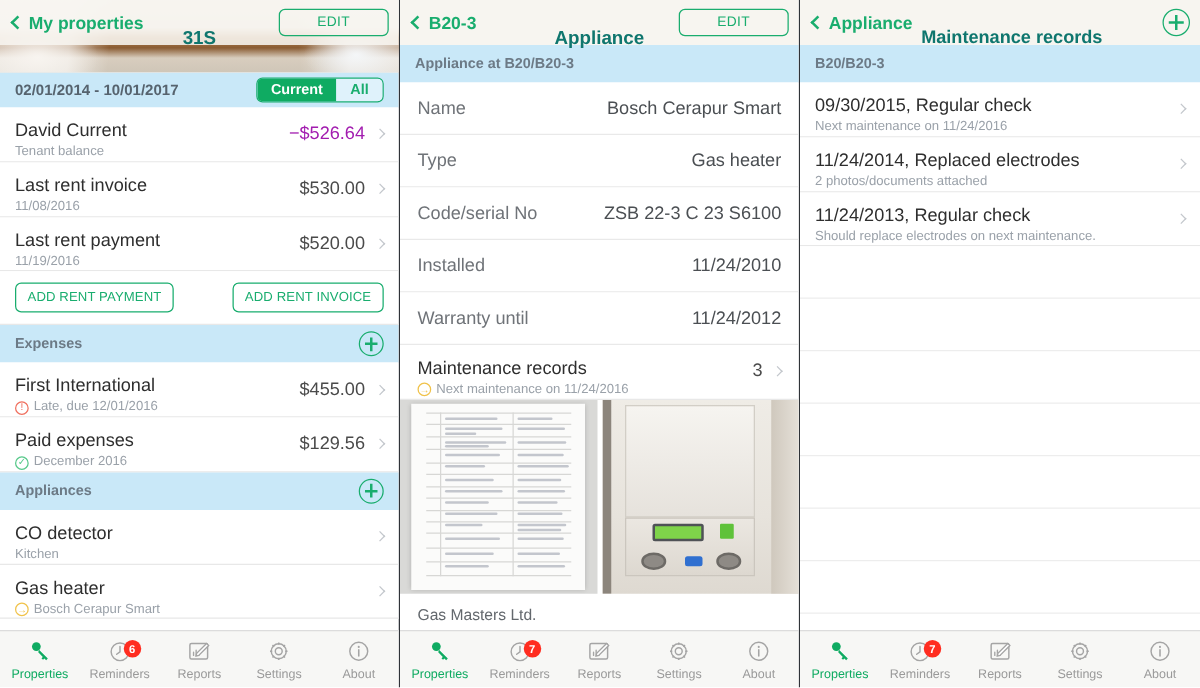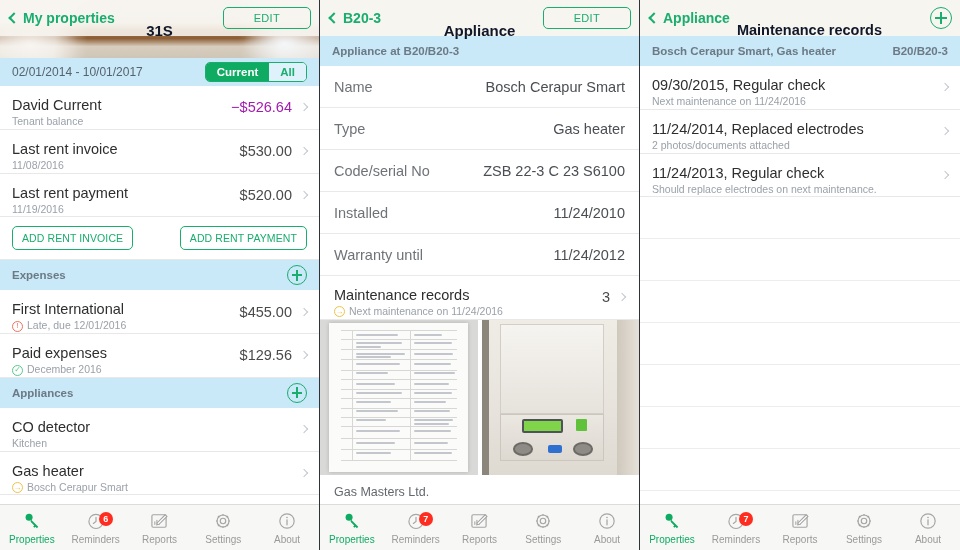--- a/index.html
+++ b/index.html
@@ -42,7 +42,7 @@
     margin-right: 5px; margin-left: 2px;
   }
   .nav-title {
-    font-size: 15px; font-weight: 700; color: #0f172a;
+    font-size: 15px; font-weight: 700; color: #0f766e;
     white-space: nowrap;
     margin-top: 24px;
   }

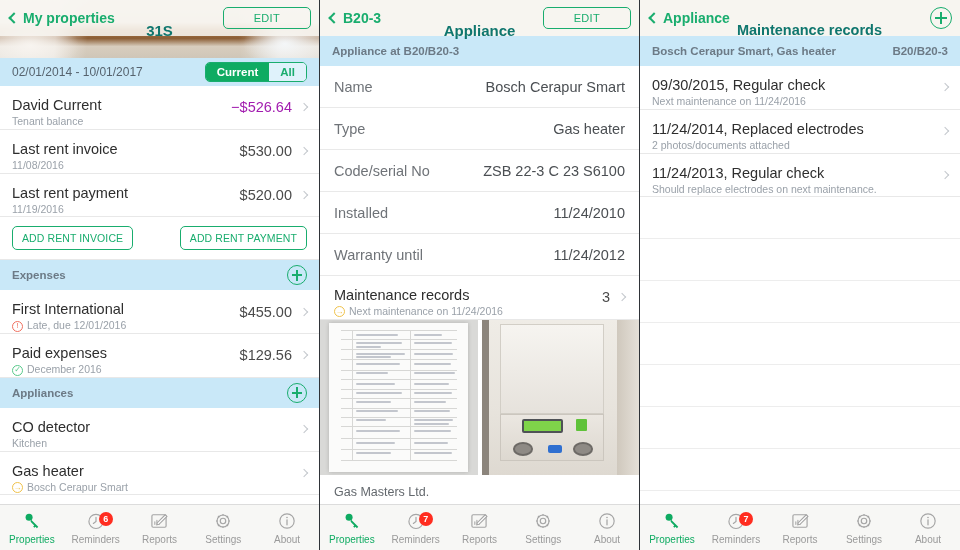--- a/index.html
+++ b/index.html
@@ -599,7 +599,6 @@
 
     <div class="scroll">
       <div class="sec-head" style="justify-content:space-between;">
-        <span>Bosch Cerapur Smart, Gas heater</span>
         <span>B20/B20-3</span>
       </div>
 

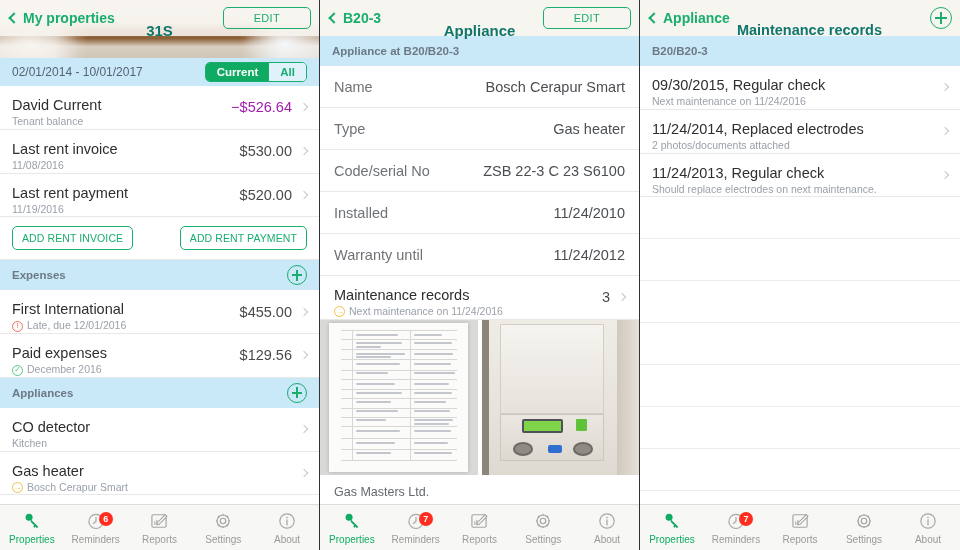--- a/index.html
+++ b/index.html
@@ -97,7 +97,7 @@
   .sec-head .plus-btn::before { left: 3.6px; right: 3.6px; top: 8.2px; }
   .sec-head .plus-btn::after { top: 3.6px; bottom: 3.6px; left: 8.2px; }
   .sec-head.range { height: 28px; justify-content: space-between; }
-  .sec-head.range .range-text { font-size: 12px; font-weight: 400; color: #56636e; }
+  .sec-head.range .range-text { font-size: 12px; font-weight: 700; color: #56636e; }
 
   .seg {
     display: flex; border: 1.2px solid #19ad6e; border-radius: 5px; overflow: hidden;

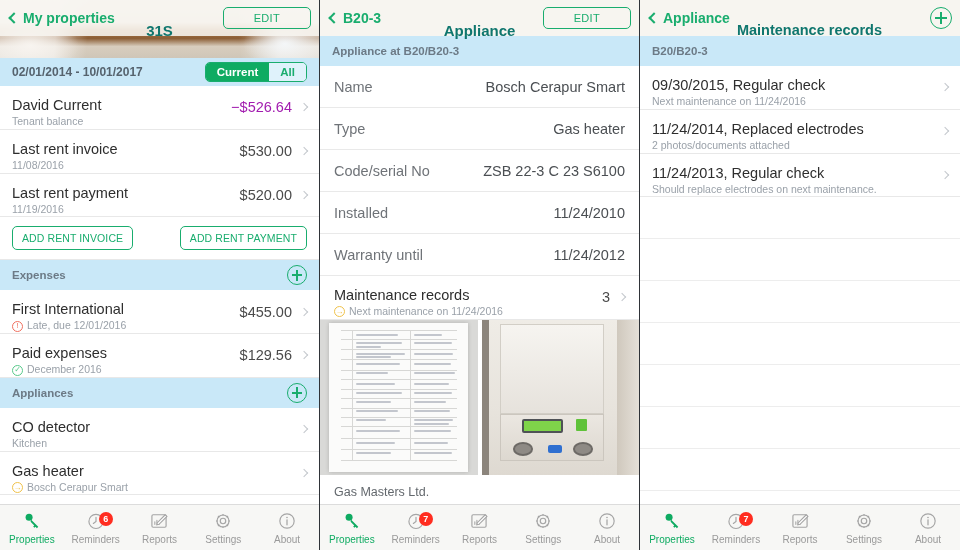--- a/index.html
+++ b/index.html
@@ -295,8 +295,8 @@
       </div>
 
       <div class="actions">
+        <button class="act-btn">ADD RENT PAYMENT</button>
         <button class="act-btn">ADD RENT INVOICE</button>
-        <button class="act-btn">ADD RENT PAYMENT</button>
       </div>
 
       <div class="sec-head">

